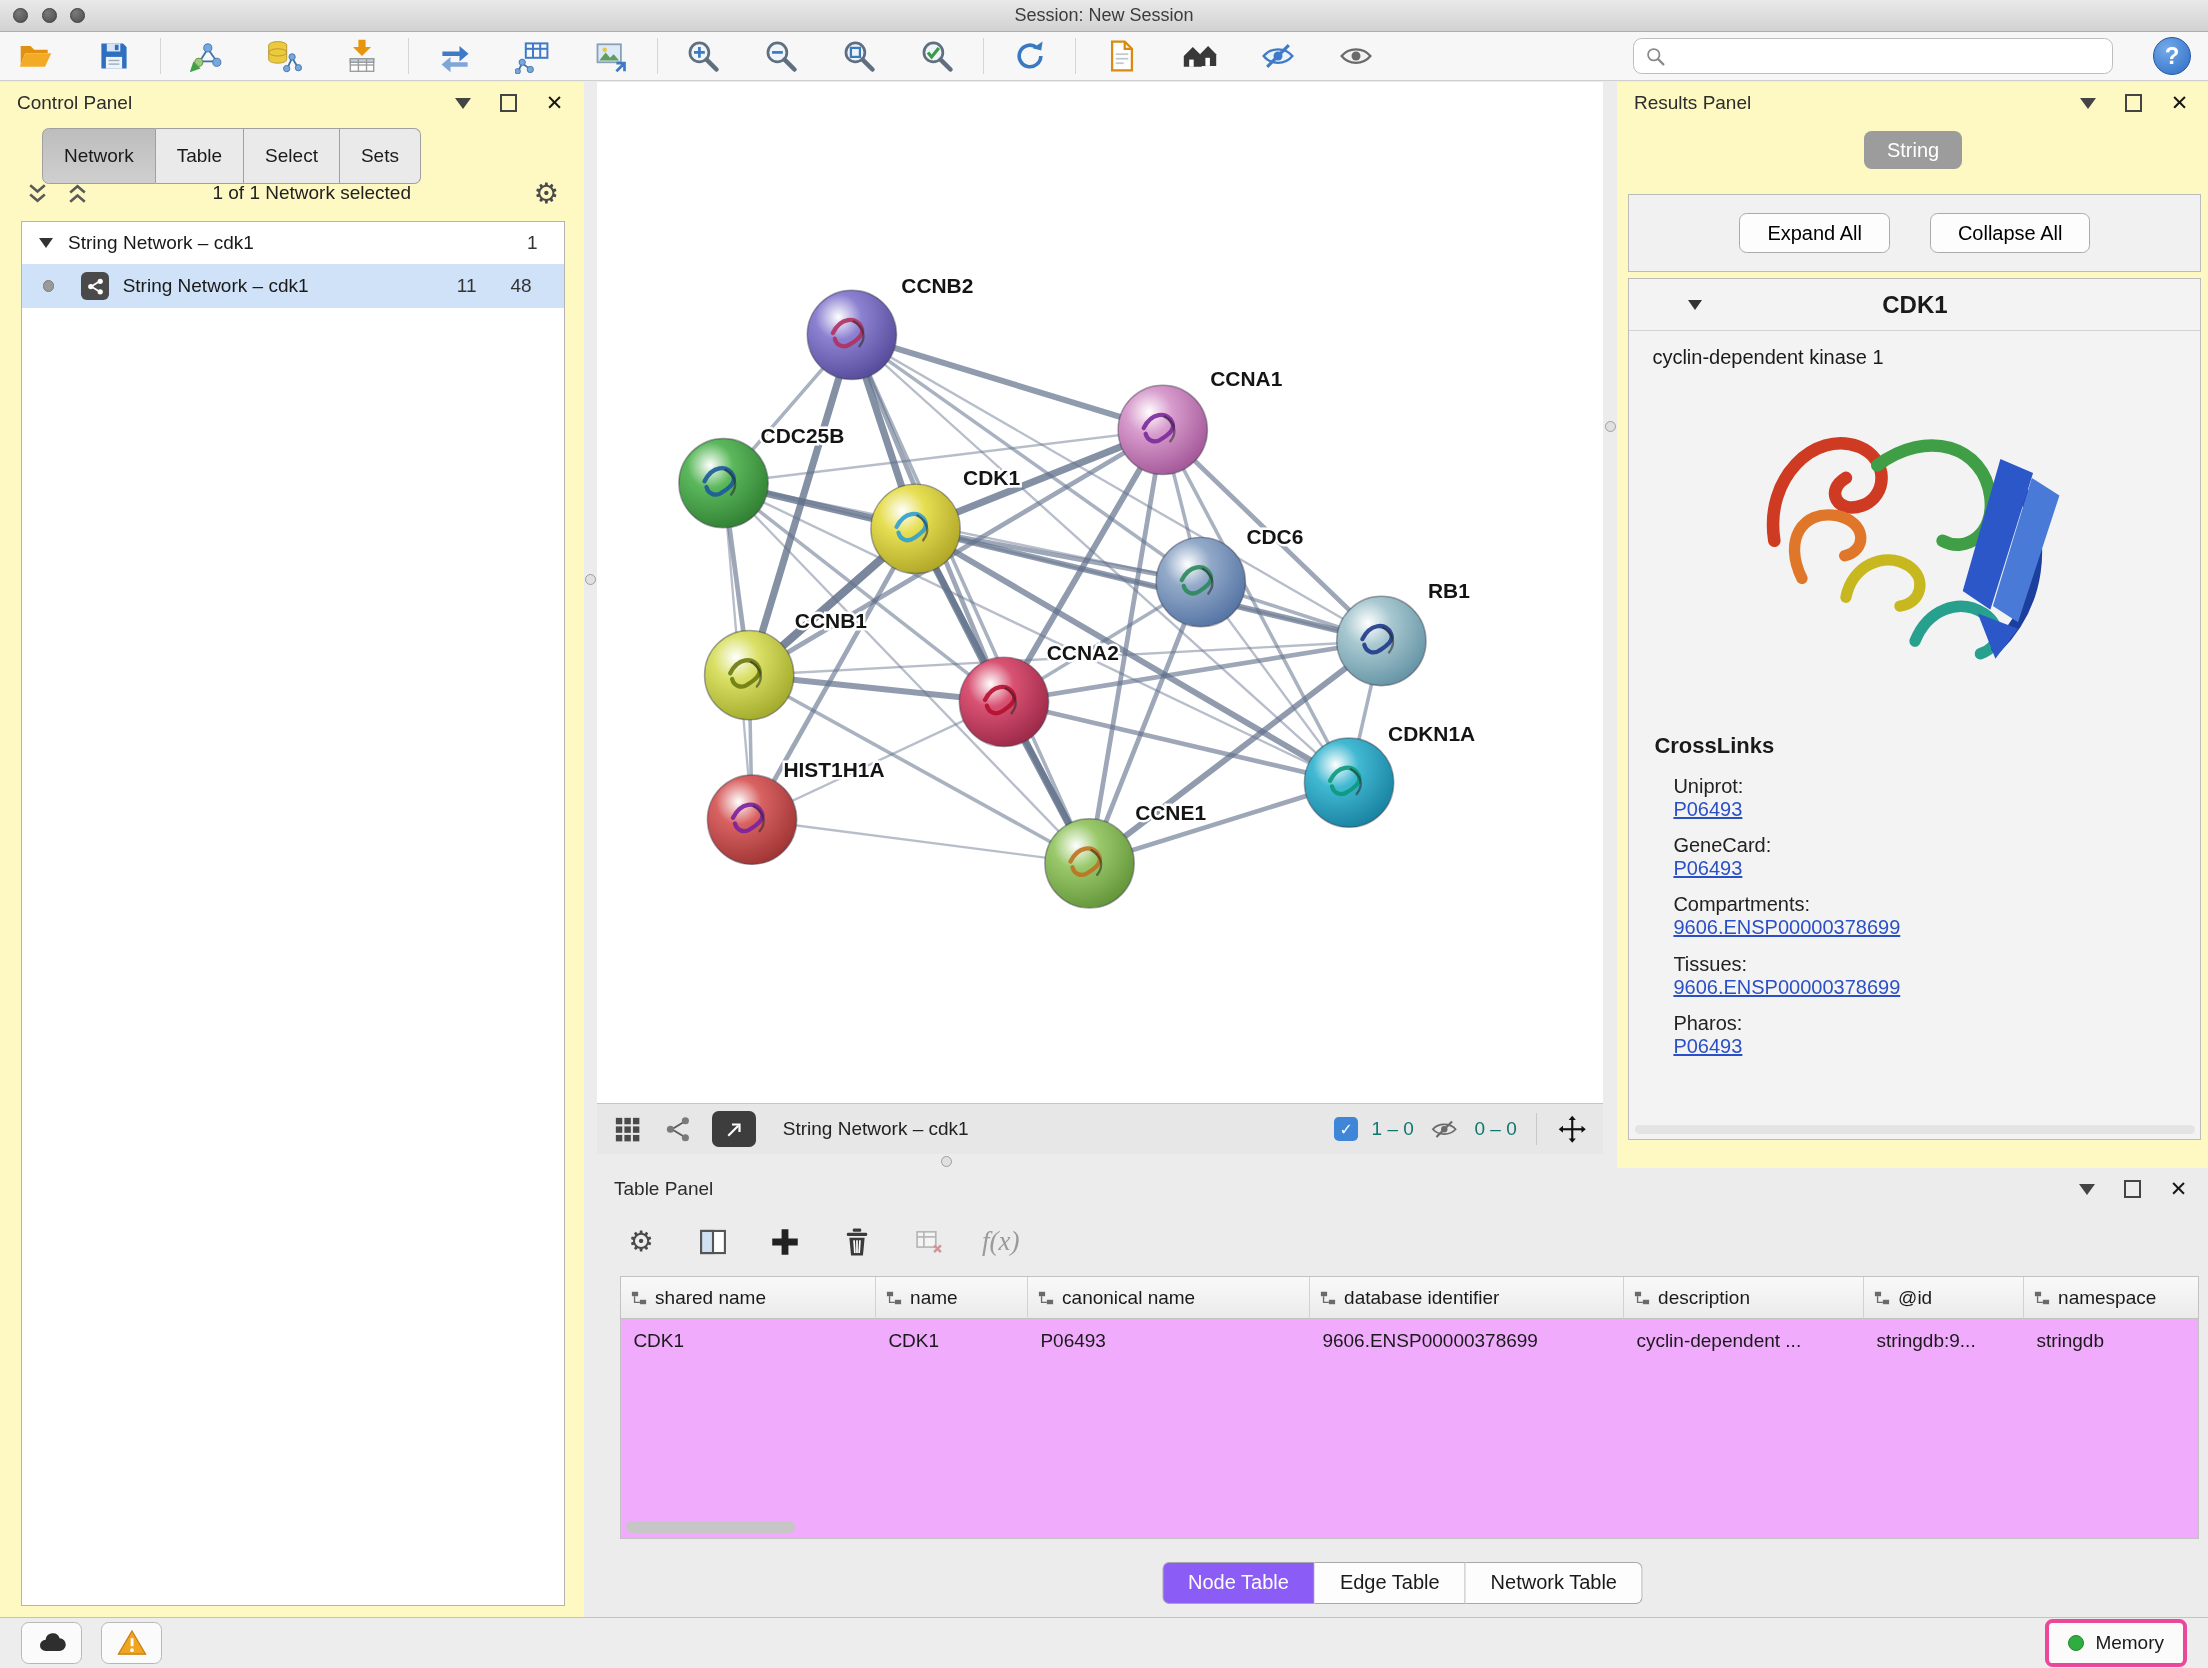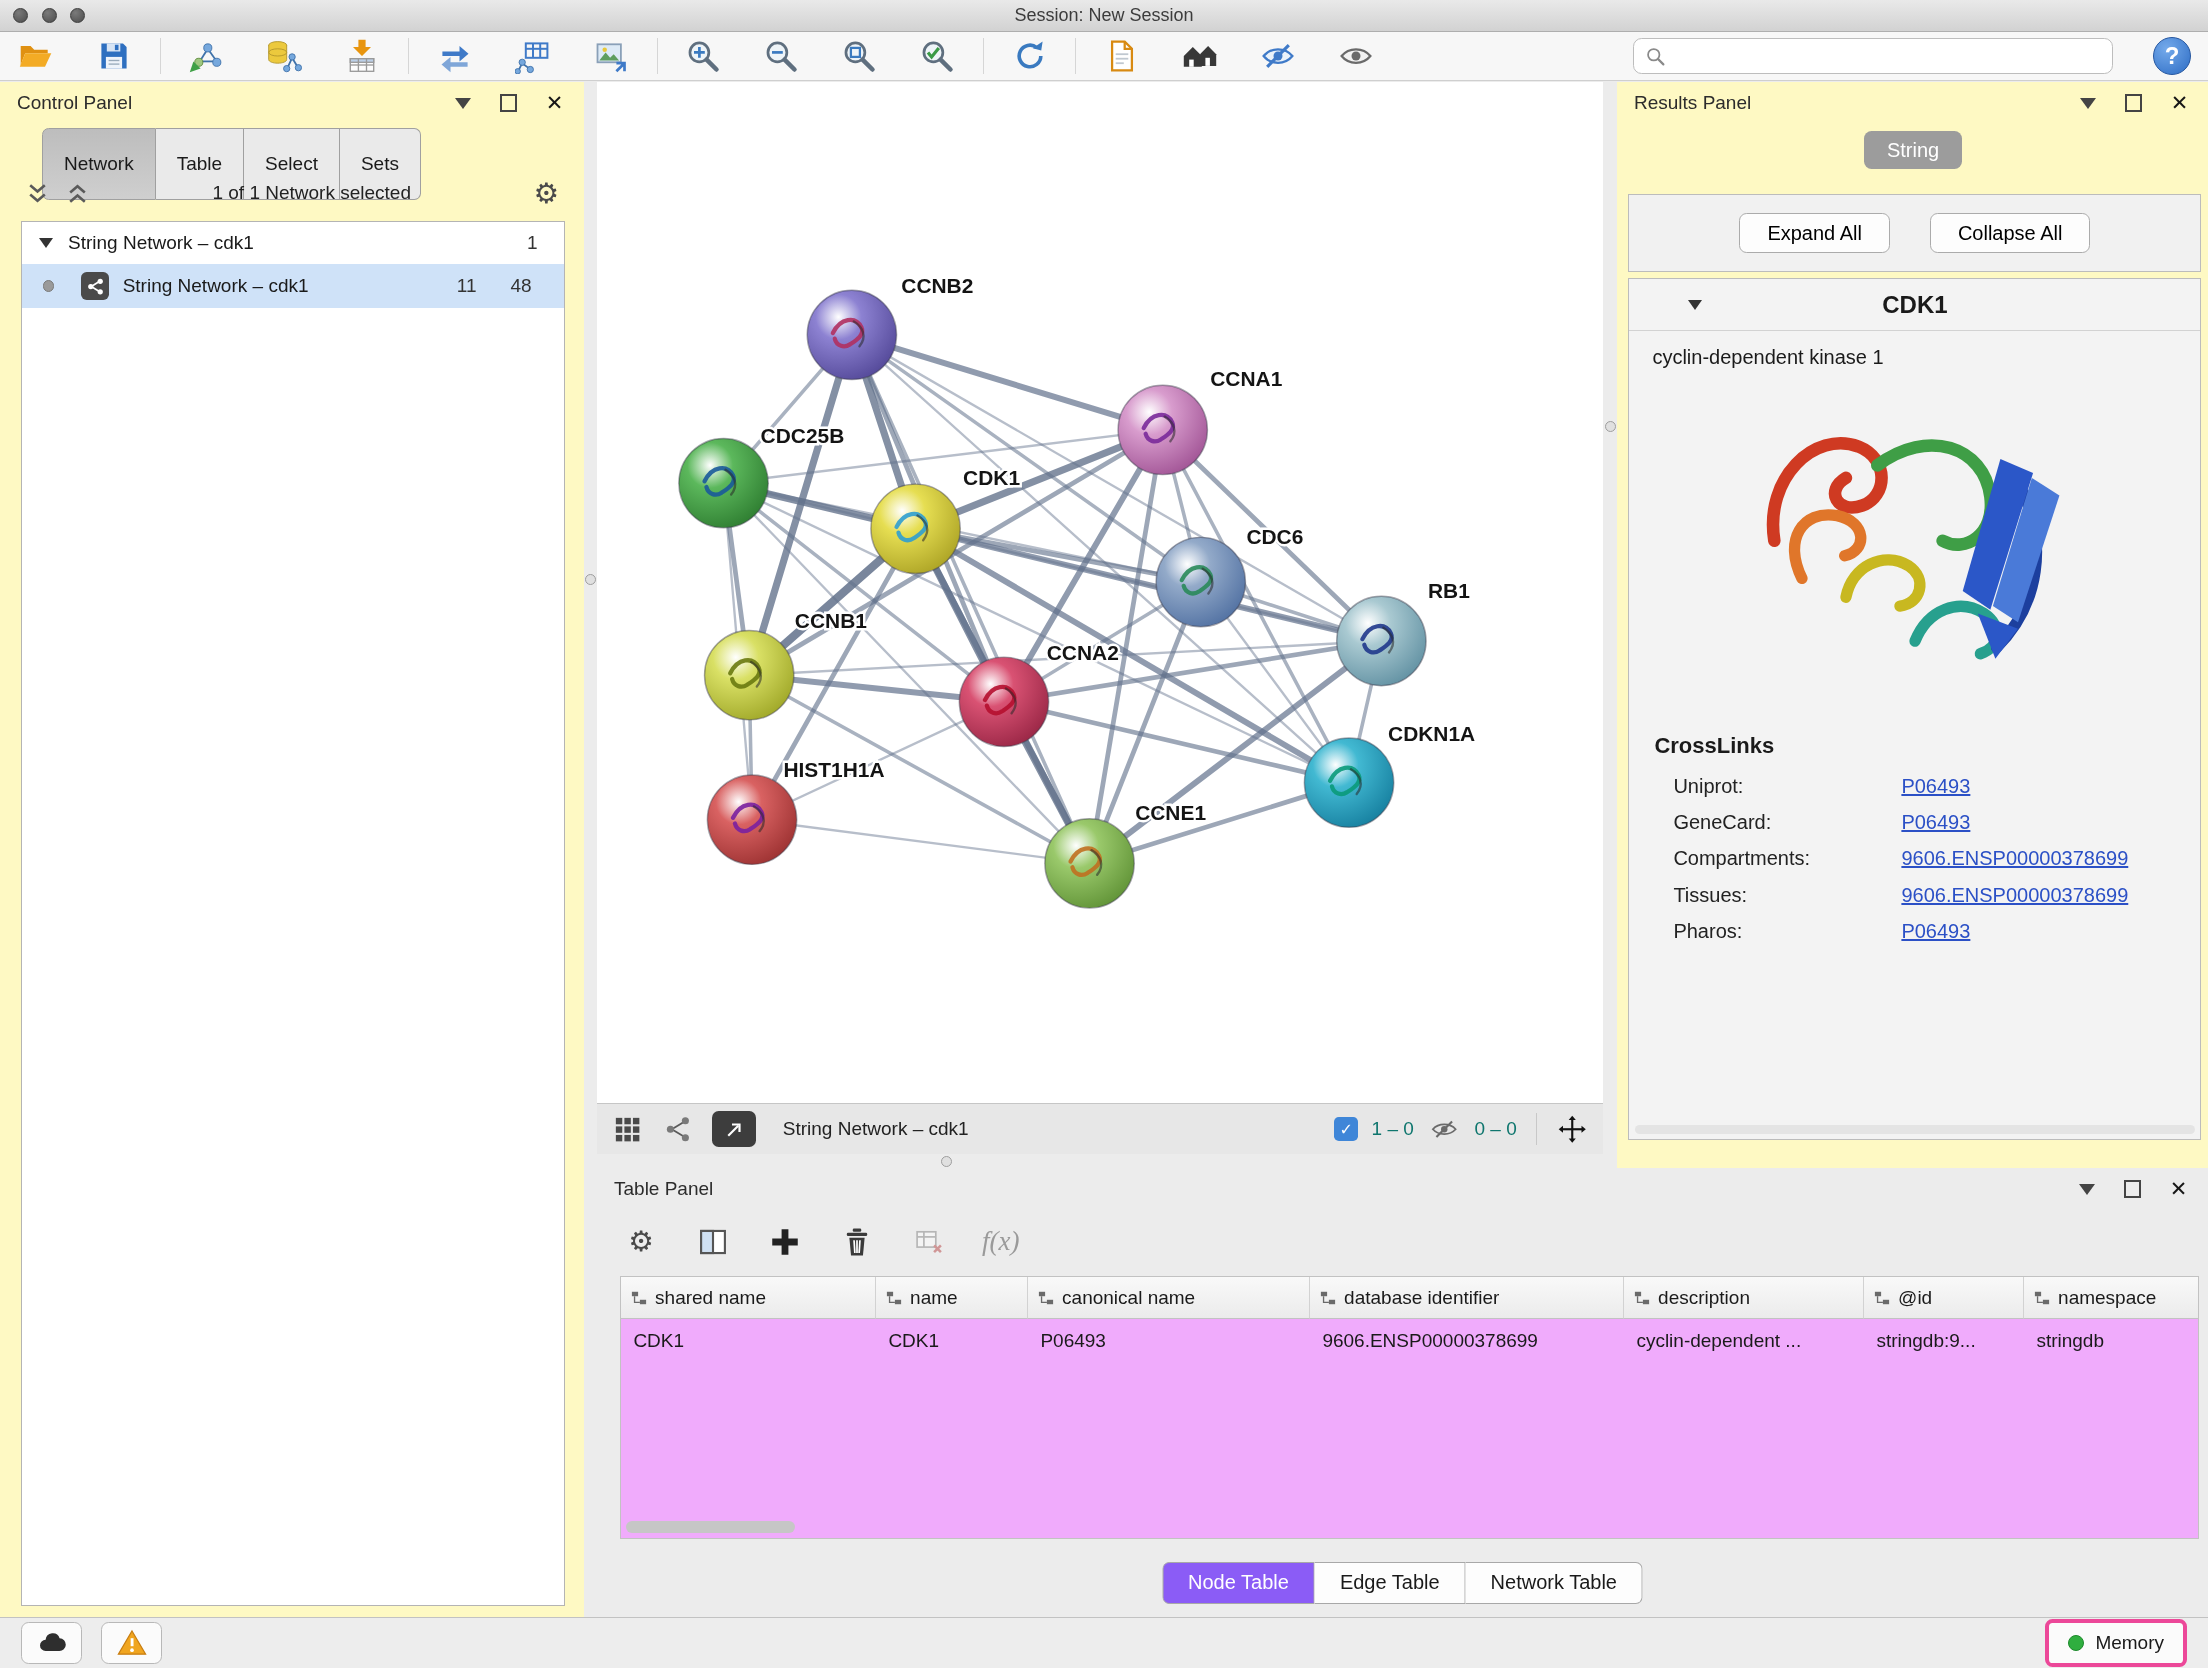--- a/index.html
+++ b/index.html
@@ -33,7 +33,7 @@
   
   .control-panel{position:absolute;left:0;top:82px;width:584px;height:1535px;background:#fef9c3;}
   .cp-tabs{position:absolute;left:42px;top:46px;display:flex;}
-  .cp-tab{padding:24px 21px;font-size:19px;background:#eaeaea;border:1px solid #a0a0a0;border-left:none;cursor:pointer;}
+  .cp-tab{padding:16px 21px;font-size:19px;background:#eaeaea;border:1px solid #a0a0a0;border-left:none;cursor:pointer;}
   .cp-tab:first-child{border-left:1px solid #a0a0a0;border-radius:6.7px 0 0 6.7px;}
   .cp-tab:last-child{border-radius:0 6.7px 6.7px 0;}
   .cp-tab.active{background:linear-gradient(#bdbdbd,#cfcfcf);}

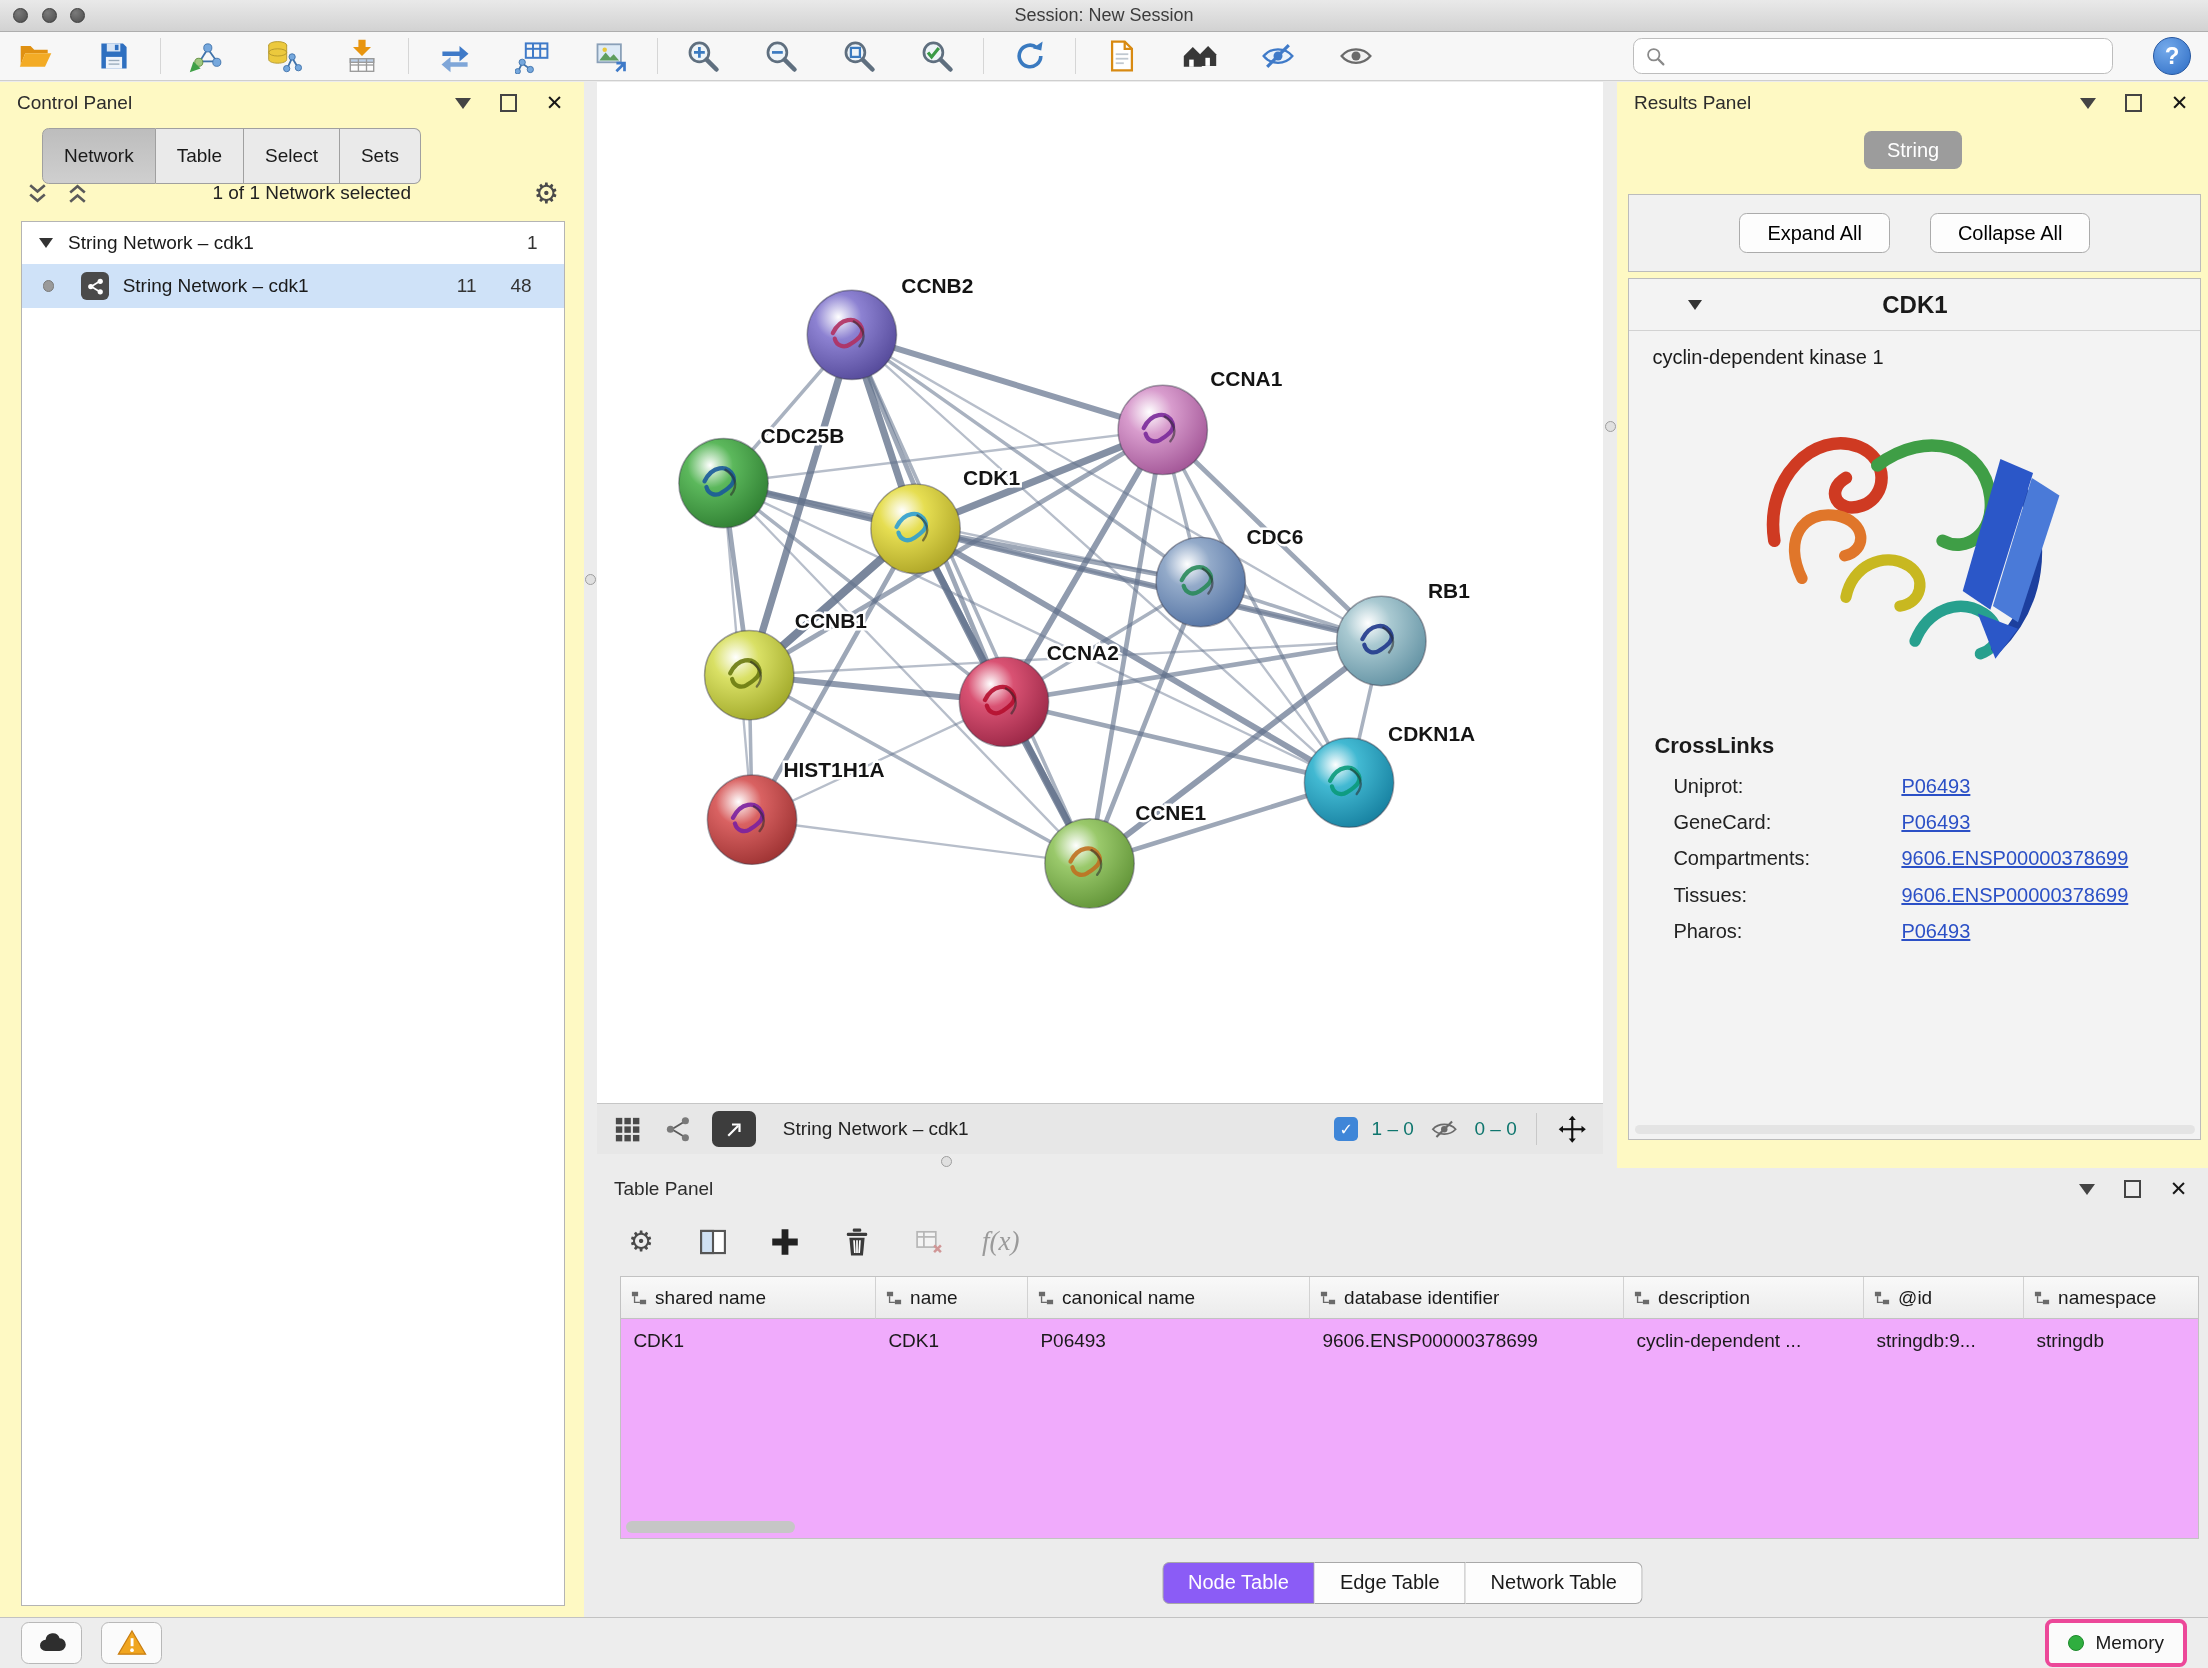--- a/index.html
+++ b/index.html
@@ -77,7 +77,7 @@
   .rp-desc{padding:15px 0 0 23px;font-size:20px;}
   .rp-protein-img{display:flex;justify-content:center;margin-top:21px;}
   .rp-xl-title{font-size:22px;font-weight:bold;padding:28.5px 0 9.5px 25px;}
-  .xl-row{display:flex;padding:6.7px 0 6.7px 44px;font-size:20px;align-items:baseline;}
+  .xl-row{display:flex;padding:6.7px 0 6.7px 44px;font-size:20px;align-items:baseline;flex-direction:column;}
   .xl-label{width:228px;color:#222;}
   .xl-value{color:#2b50c6;text-decoration:underline;}
   .rp-scrollline{position:absolute;left:5.7px;right:5.7px;bottom:4.8px;height:9.5px;background:#e4e4e4;border-radius:4.8px;}

